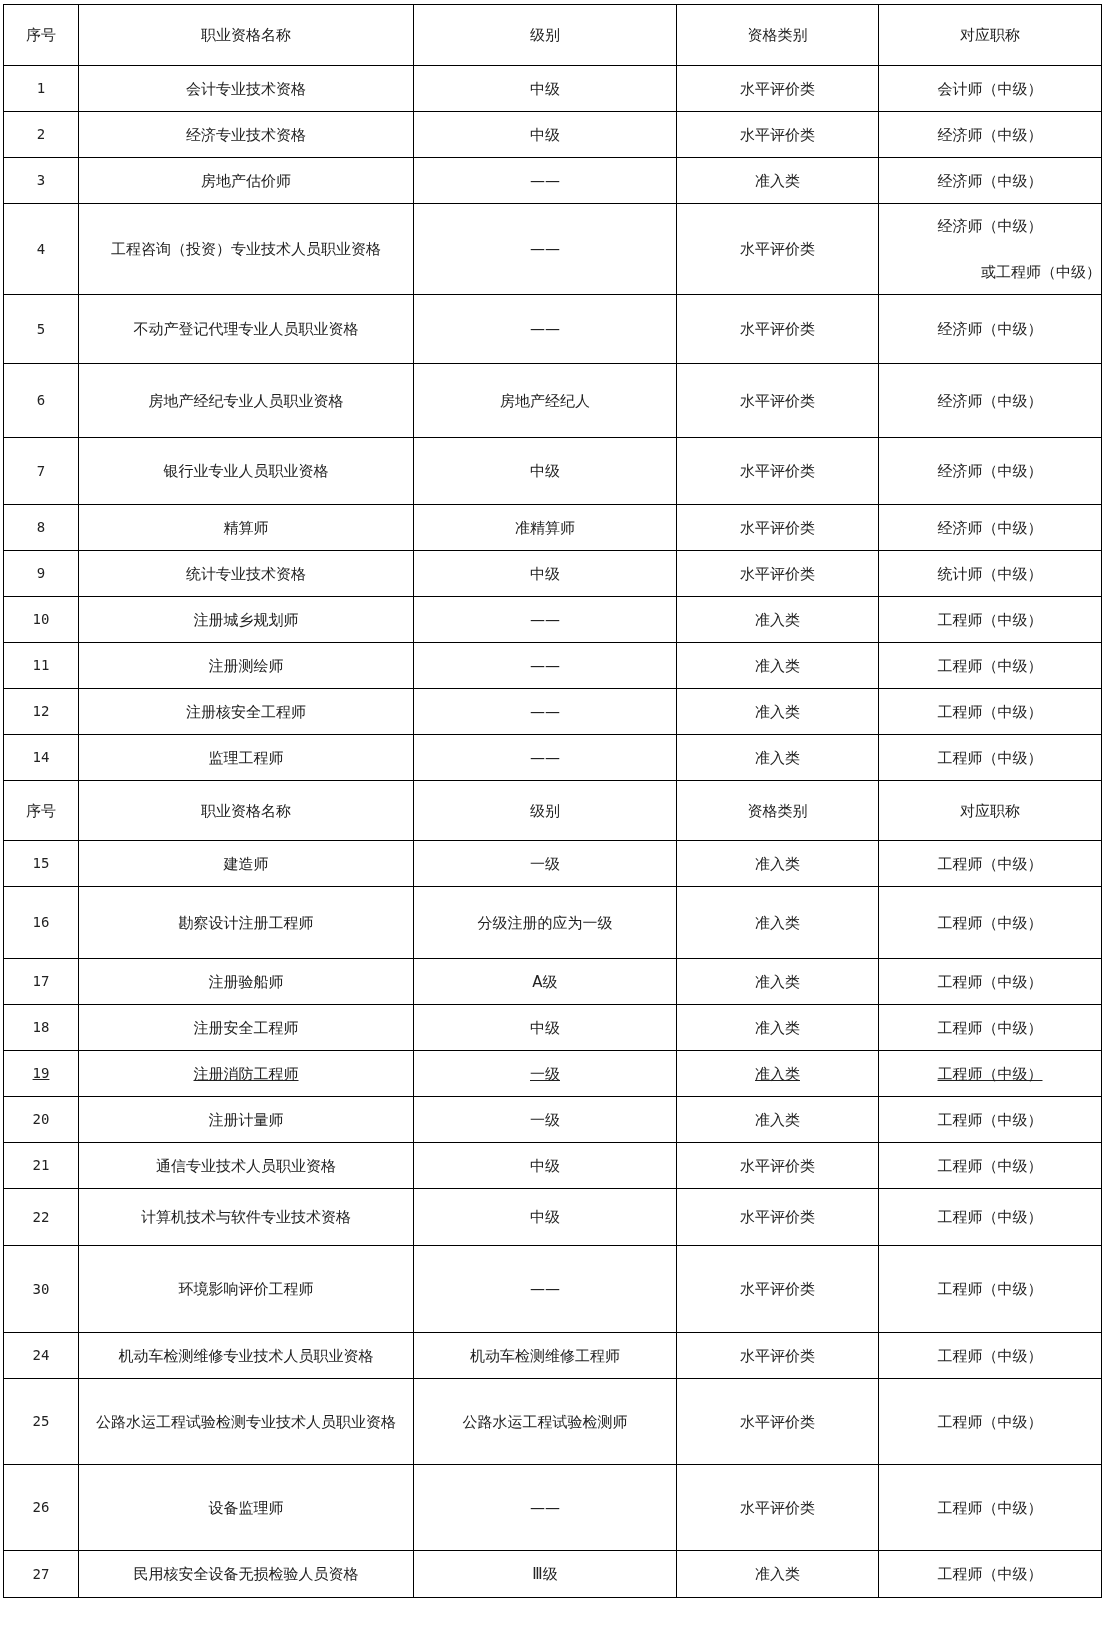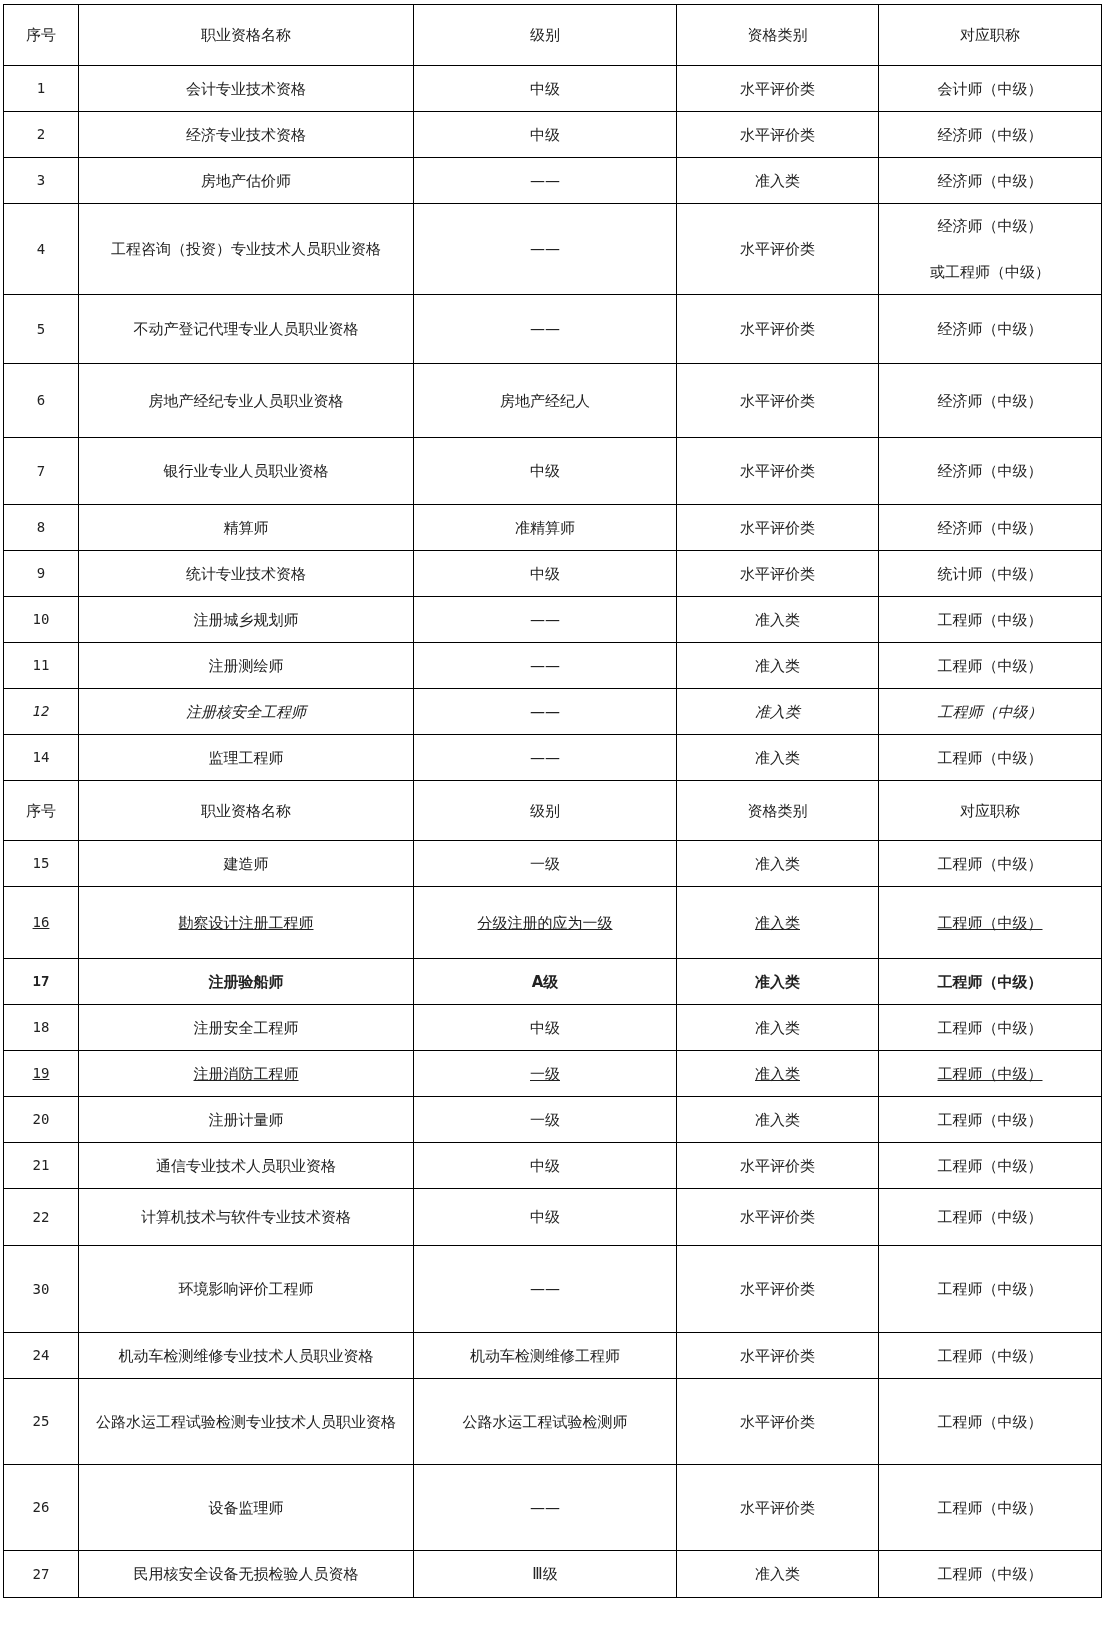--- a/index.html
+++ b/index.html
@@ -10,7 +10,7 @@
   td.num { font-family: "DejaVu Sans Mono", "Liberation Mono", monospace; font-size: 14px; }
   .two-line { position: relative; height: 100%; }
   .two-line .l1 { display: block; text-align: center; margin-bottom: 28px; }
-  .two-line .l2 { display: block; text-align: center; }
+  .two-line .l2 { display: block; text-align: right; }
 </style>
 </head>
 <body>

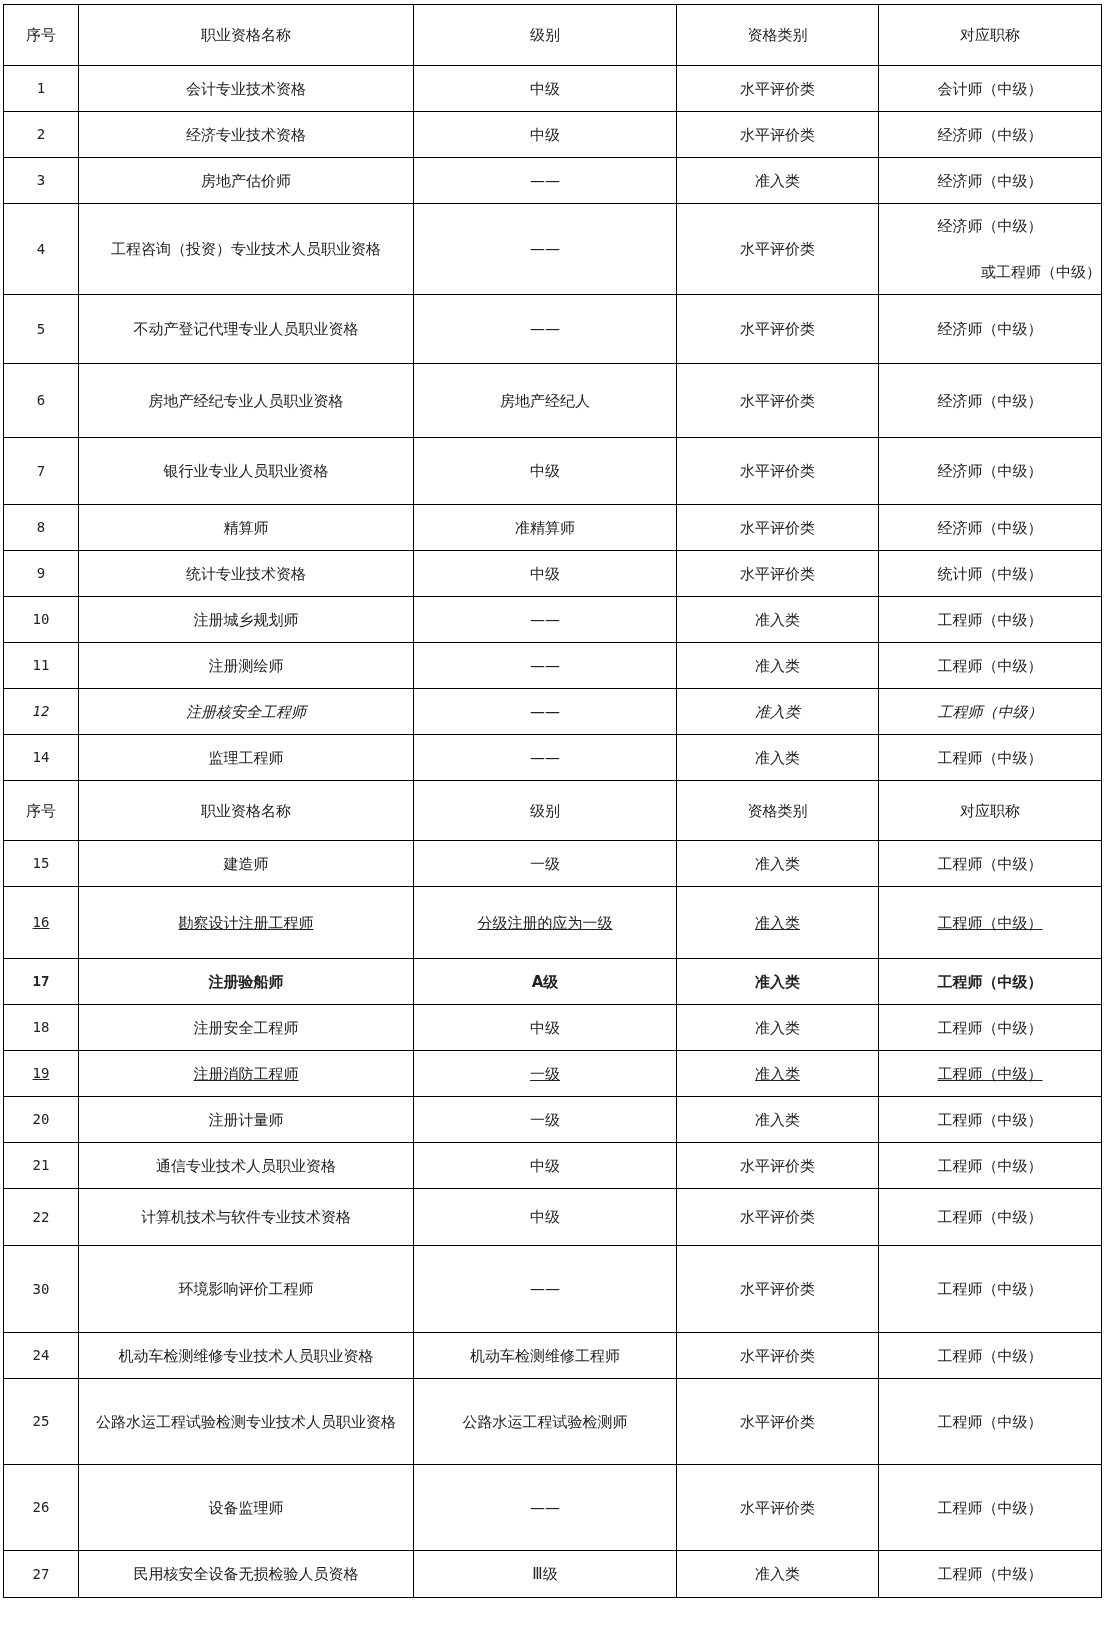--- a/index.html
+++ b/index.html
@@ -113,7 +113,7 @@
         <td>准入类</td>
         <td>工程师（中级）</td>
       </tr>
-      <tr style="height: 46px; font-style: italic;">
+      <tr style="height: 46px;">
         <td class="num">12</td>
         <td>注册核安全工程师</td>
         <td>——</td>

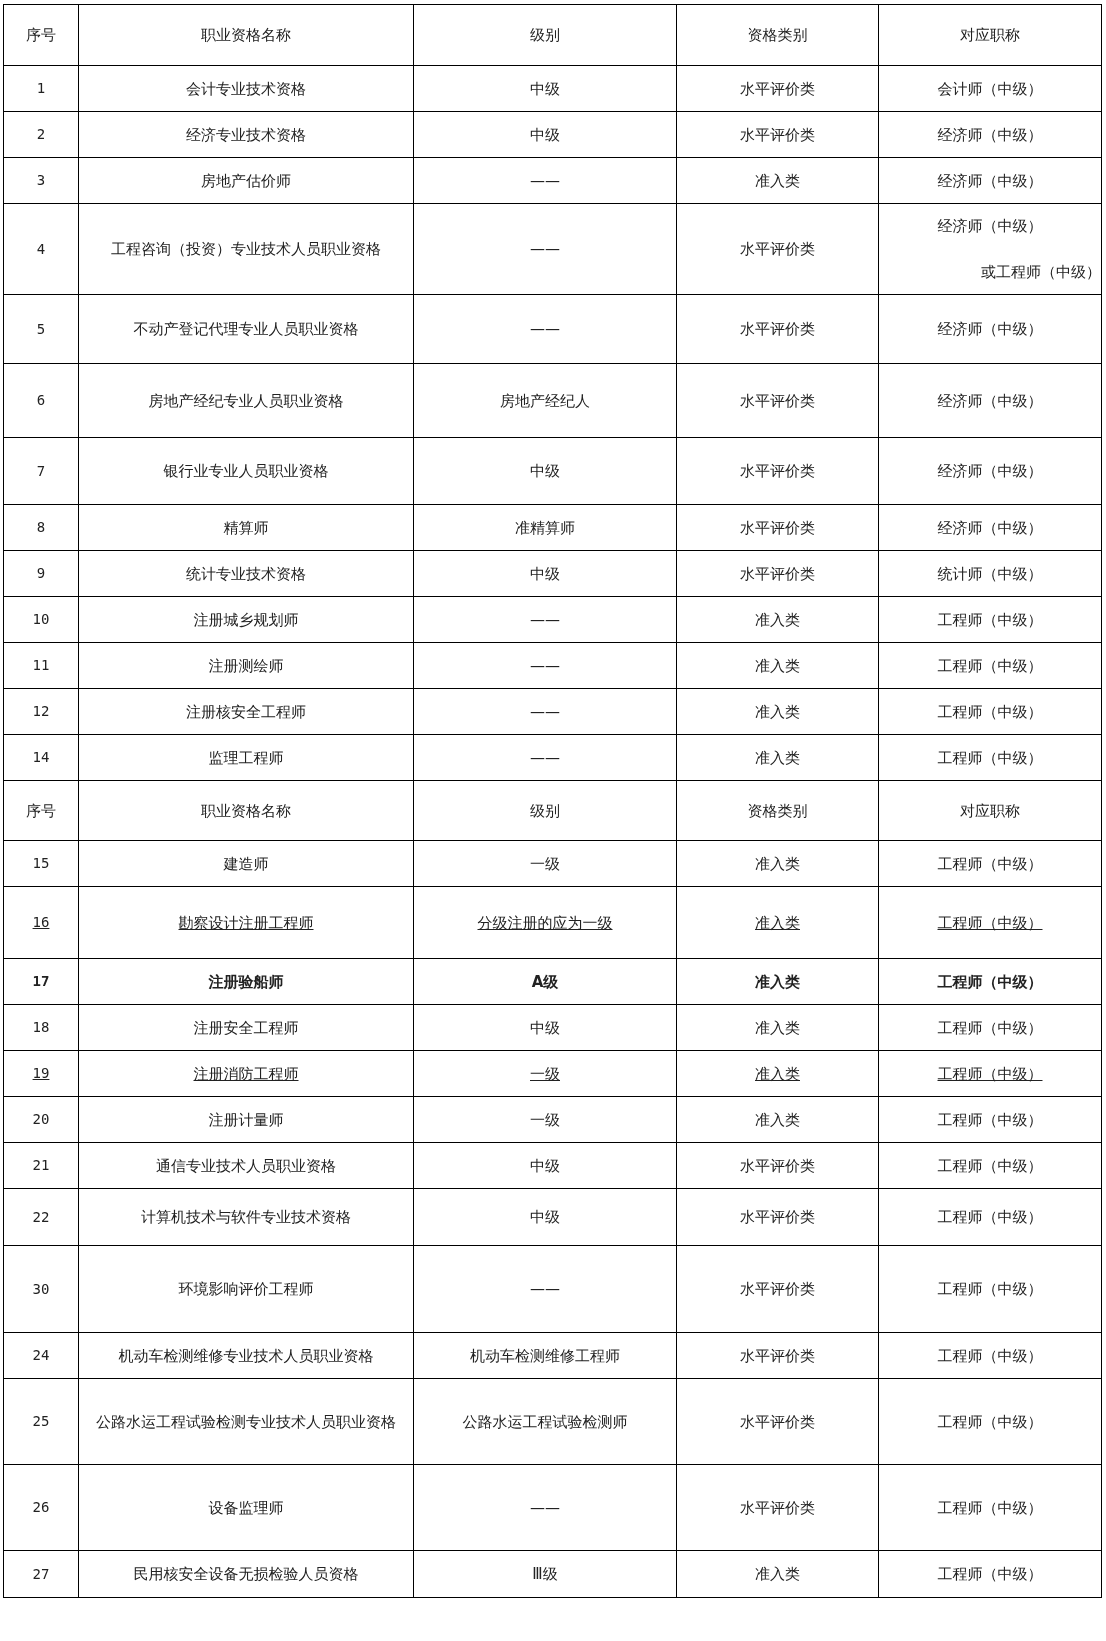--- a/index.html
+++ b/index.html
@@ -141,7 +141,7 @@
         <td>准入类</td>
         <td>工程师（中级）</td>
       </tr>
-      <tr style="height: 72px; text-decoration: underline;">
+      <tr style="height: 72px;">
         <td class="num">16</td>
         <td>勘察设计注册工程师</td>
         <td>分级注册的应为一级</td>

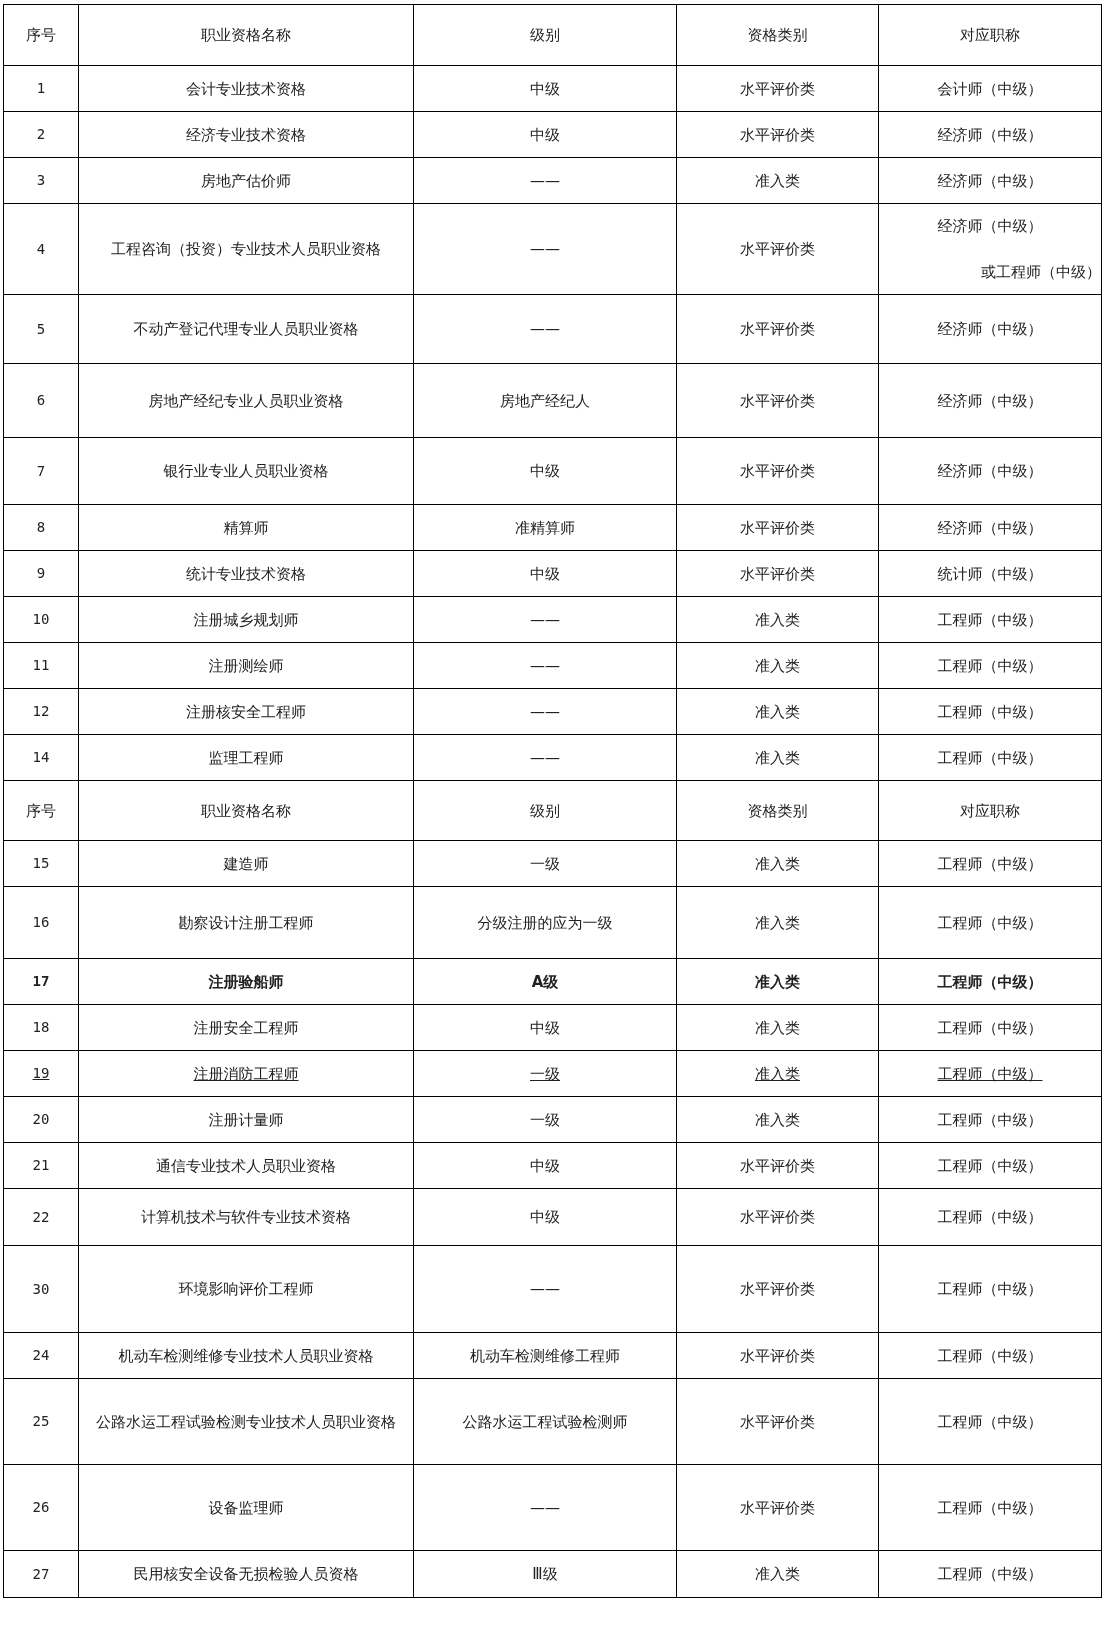--- a/index.html
+++ b/index.html
@@ -148,7 +148,7 @@
         <td>准入类</td>
         <td>工程师（中级）</td>
       </tr>
-      <tr style="height: 46px; font-weight: bold;">
+      <tr style="height: 46px;">
         <td class="num">17</td>
         <td>注册验船师</td>
         <td>A级</td>

